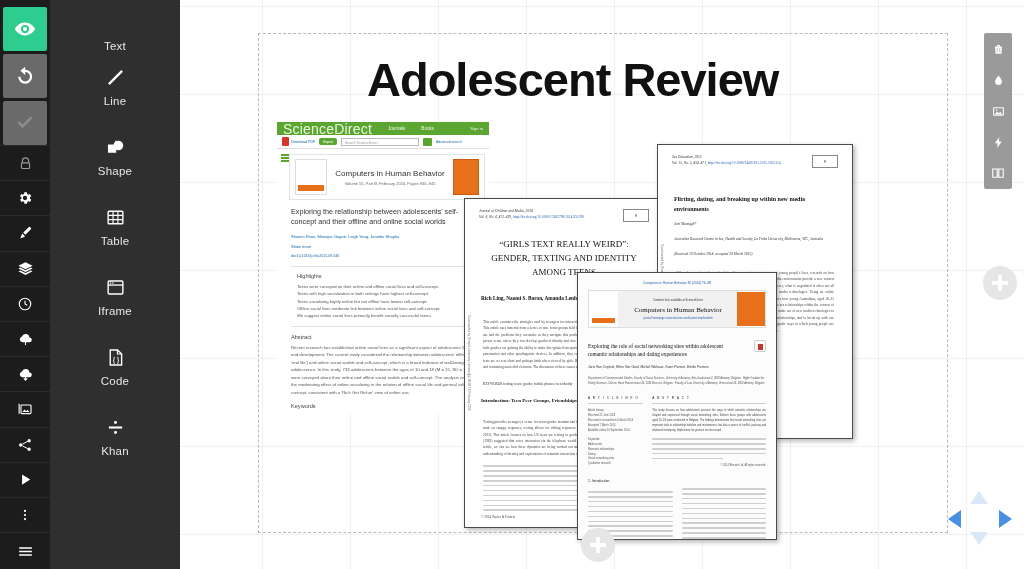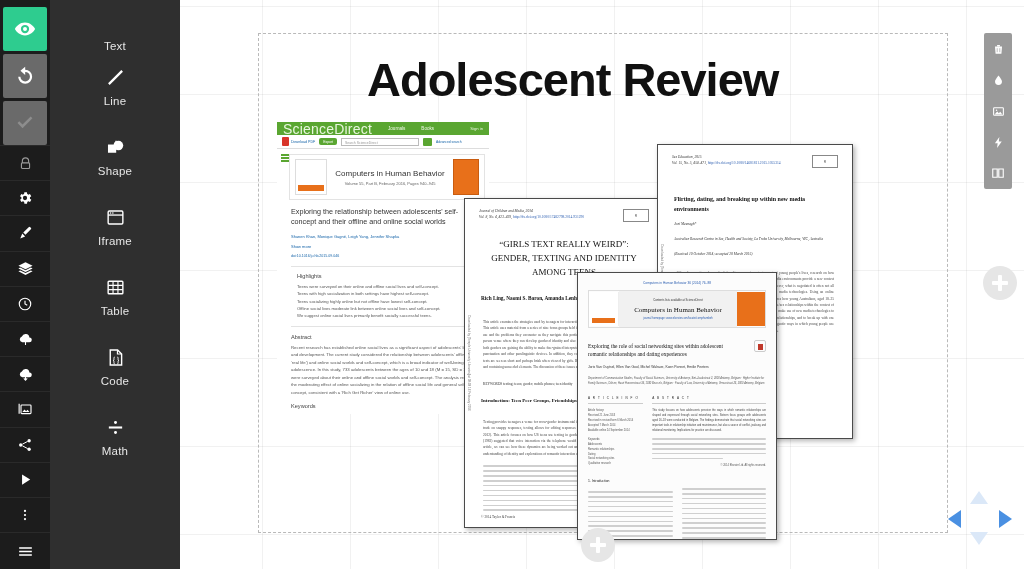--- a/index.html
+++ b/index.html
@@ -370,20 +370,20 @@
 
       <div class="tool">
         <svg width="21" height="21" viewBox="0 0 24 24">
+          <rect x="3.6" y="4.8" width="16.8" height="14.4" rx="1"></rect>
+          <path d="M3.6 9.6h16.8M3.6 14.4h16.8M9.2 4.8v14.4M14.8 4.8v14.4" stroke-width="1.3"></path>
+        </svg>
+        <span class="tool-label">Table</span>
+      </div>
+
+      <div class="tool">
+        <svg width="21" height="21" viewBox="0 0 24 24">
           <rect x="3.6" y="4.6" width="16.8" height="14.8" rx="1.3"></rect>
           <path d="M3.6 9.2h16.8" stroke-width="1.5"></path>
           <circle cx="6.4" cy="6.9" r=".9" fill="#fff" stroke="none"></circle>
           <circle cx="9" cy="6.9" r=".9" fill="#fff" stroke="none"></circle>
         </svg>
         <span class="tool-label">Iframe</span>
-      </div>
-
-      <div class="tool">
-        <svg width="21" height="21" viewBox="0 0 24 24">
-          <rect x="3.6" y="4.8" width="16.8" height="14.4" rx="1"></rect>
-          <path d="M3.6 9.6h16.8M3.6 14.4h16.8M9.2 4.8v14.4M14.8 4.8v14.4" stroke-width="1.3"></path>
-        </svg>
-        <span class="tool-label">Table</span>
       </div>
 
       <div class="tool">

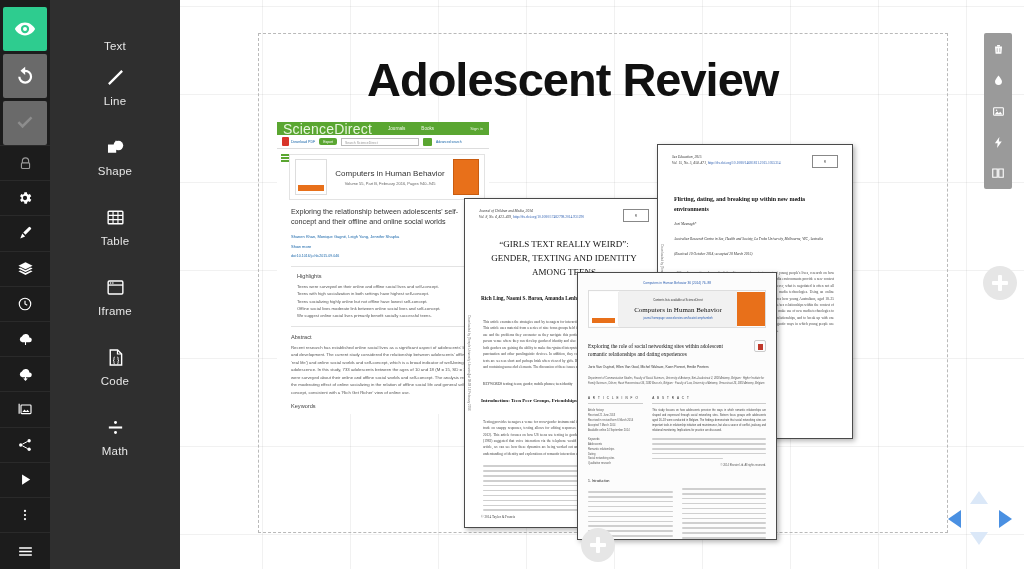--- a/index.html
+++ b/index.html
@@ -401,7 +401,7 @@
           <path d="M4.4 12h15.2" stroke-width="2.4"></path>
           <circle cx="12" cy="17.6" r="1.7" fill="#fff" stroke="none"></circle>
         </svg>
-        <span class="tool-label">Math</span>
+        <span class="tool-label">Khan</span>
       </div>
     </div>
 

